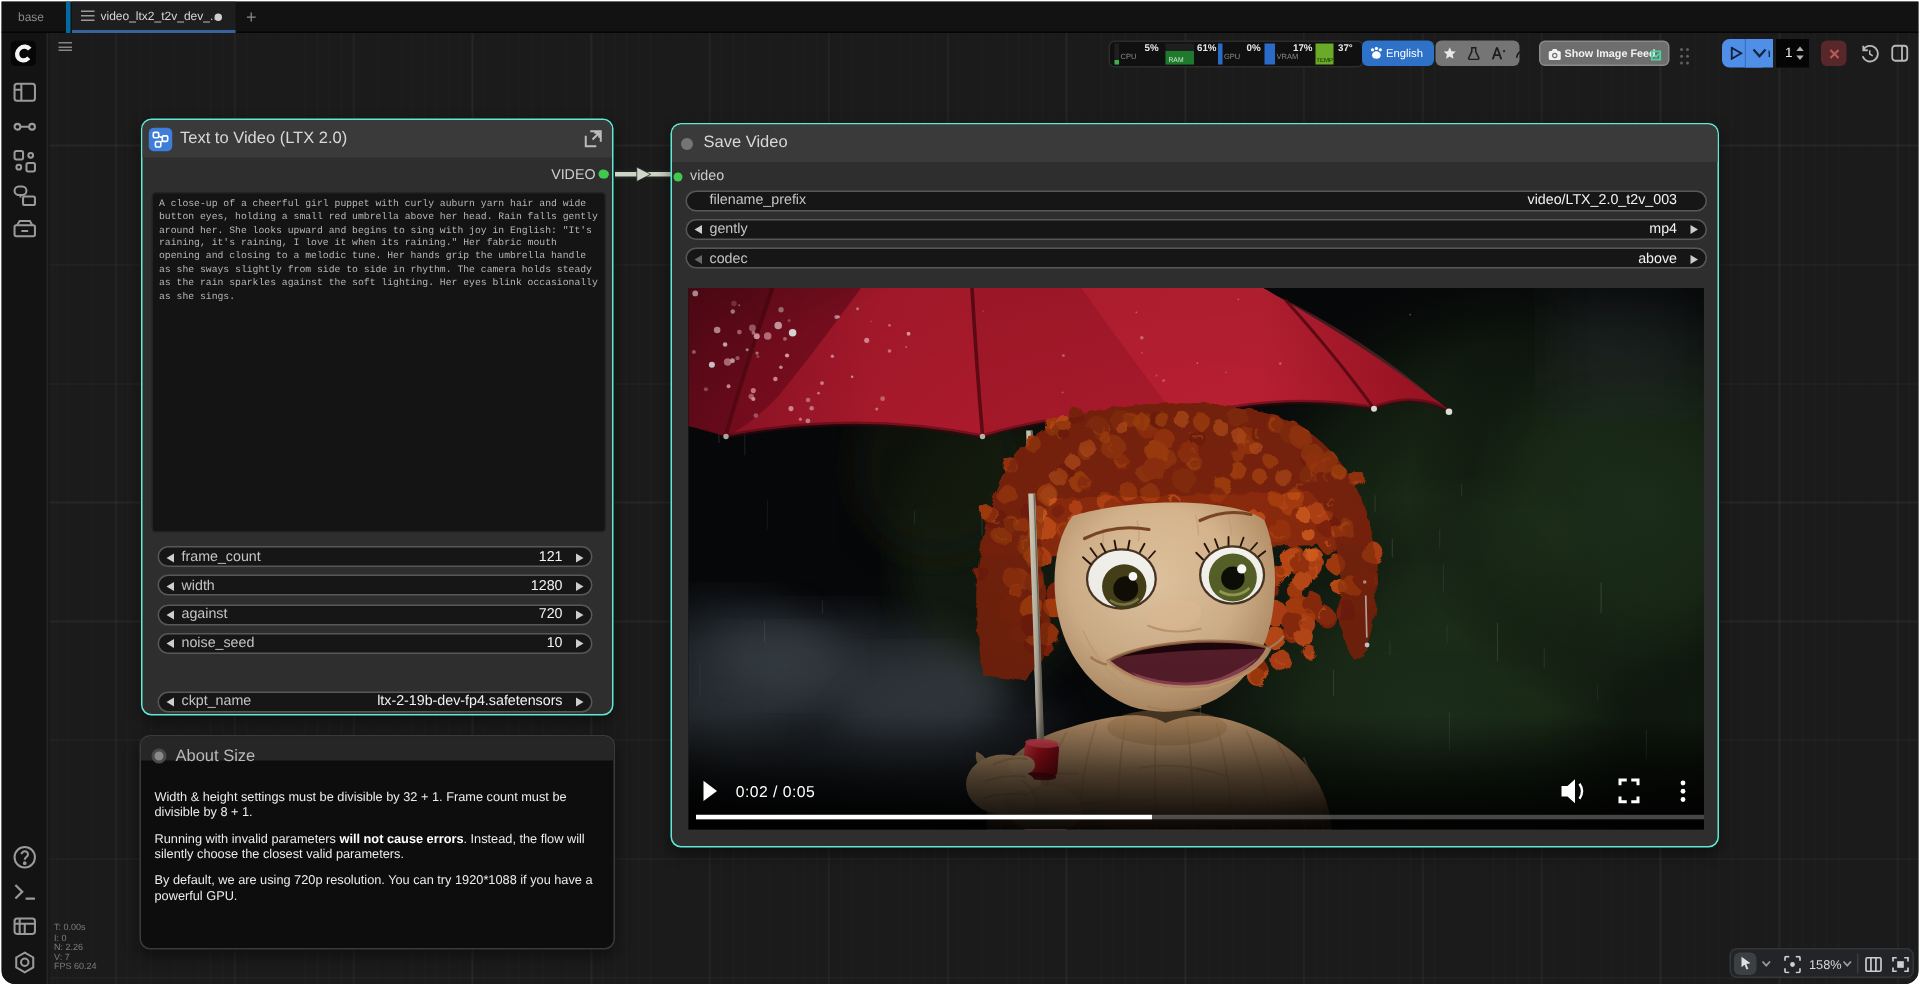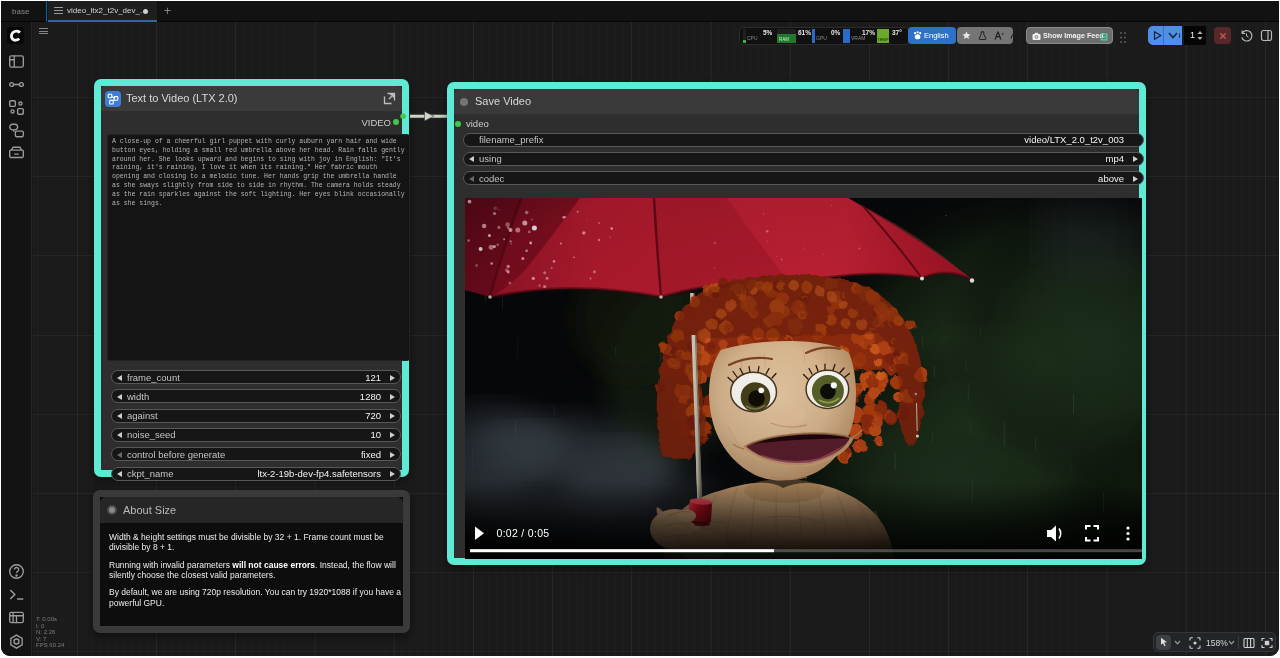--- a/index.html
+++ b/index.html
@@ -7,7 +7,7 @@
   #app { position:absolute; left:1px; top:1px; width:1278px; height:655px; background:#191919; border-radius:0 0 9px 9px; overflow:hidden; }
   
   #tabbar { position:absolute; left:0; top:0; width:100%; height:21px; background:#121212; border-bottom:1px solid #050505; }
-  .tab-base { position:absolute; left:0; top:0; width:46px; height:21px; color:#8a8a8a; font-size:8px; line-height:21px; border-right:1px solid #0369a1; }
+  .tab-base { position:absolute; left:0; top:0; width:46px; height:21px; color:#8a8a8a; font-size:8px; line-height:21px; border-right:3px solid #0369a1; }
   .tab-active { position:absolute; left:47px; top:0; width:109px; height:21px; background:#1e1e1e; border-bottom:2px solid #38639e; color:#d6d6d6; font-size:8.5px; line-height:19px; }
   .tab-active .ham { position:absolute; left:6px; top:6px; width:9px; height:8px; }
   .tab-active .ham div { height:1.2px; background:#9a9a9a; margin-bottom:1.6px; }

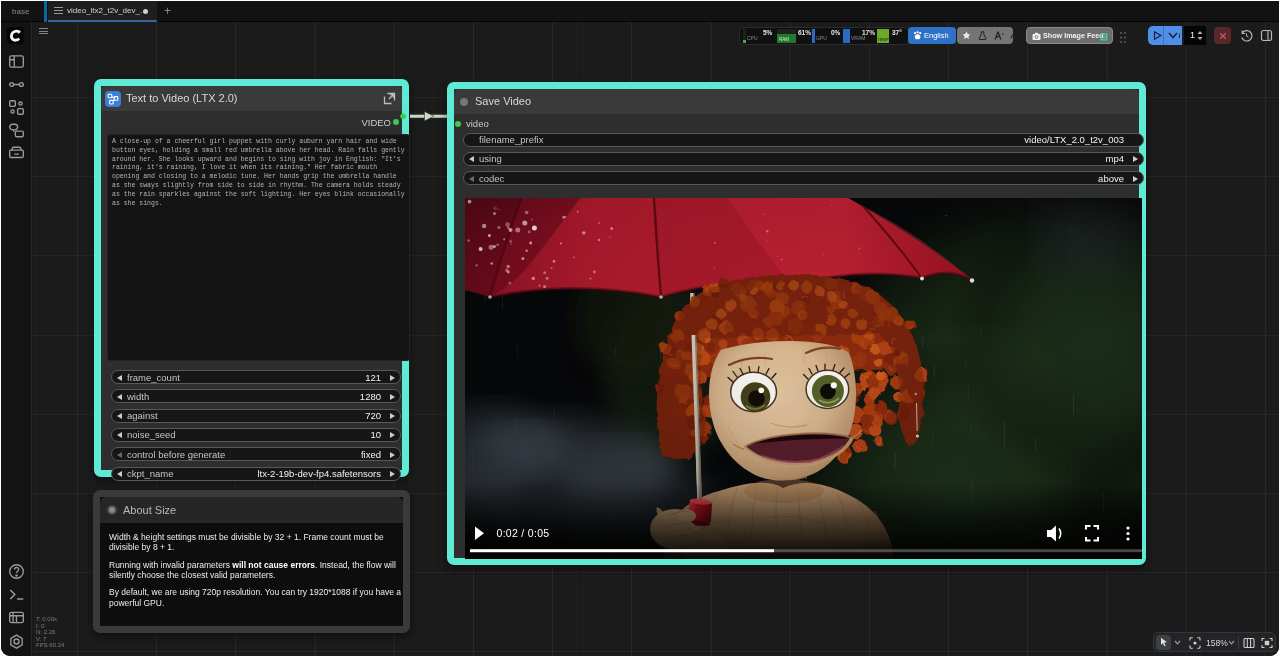--- a/index.html
+++ b/index.html
@@ -26,7 +26,7 @@
       repeating-linear-gradient(180deg, rgba(255,255,255,0.045) 0 1px, transparent 1px 79.2px);
     background-position: 4px 0, 44px 0, 0 75px; }
   
-  .node { position:absolute; background:#2e2e2e; border:7px solid #5eead4; border-radius:7px; box-shadow:0 4px 10px rgba(0,0,0,0.45); }
+  .node { position:absolute; background:#2e2e2e; border:1px solid #5eead4; border-radius:7px; box-shadow:0 4px 10px rgba(0,0,0,0.45); }
   .nhead { position:absolute; left:0; top:0; right:0; height:25px; background:#3a3a3a; border-radius:6px 6px 0 0; color:#d8d8d8; font-size:11px; line-height:25px; }
   .widget { position:absolute; height:14px; background:#161616; border:1px solid #585858; border-radius:7px; color:#c4c4c4; font-size:9.5px; line-height:12.5px; }
   .widget .lab { position:absolute; left:15px; top:0.5px; }

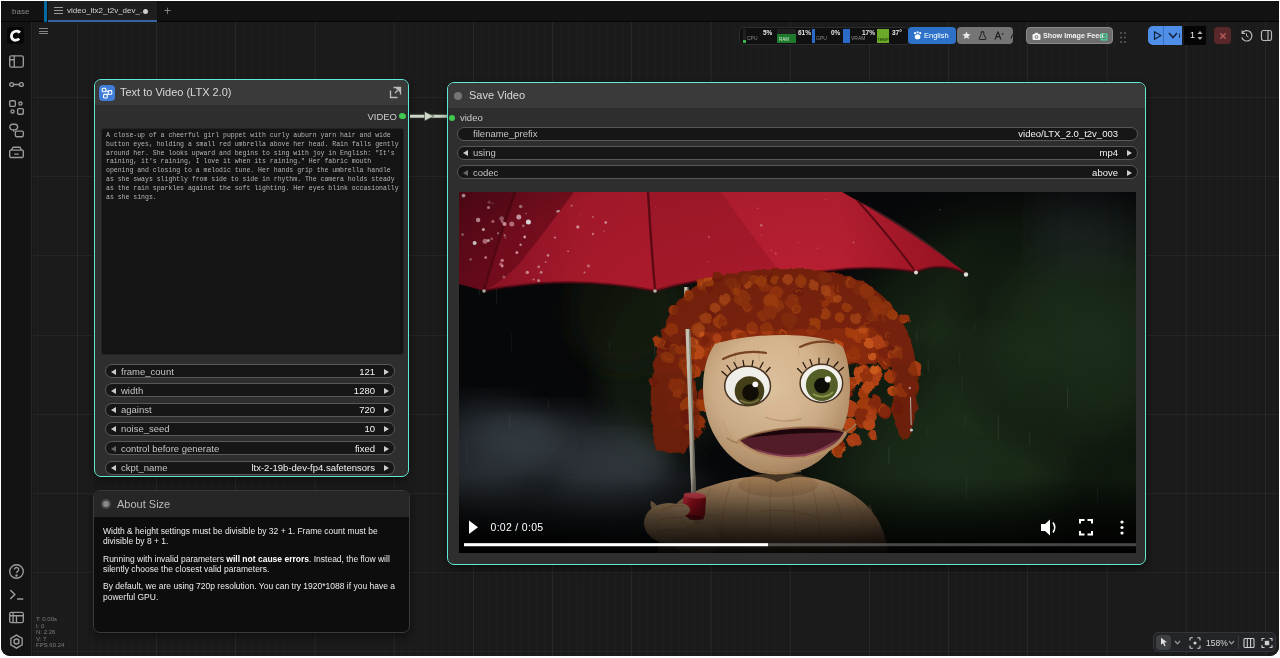--- a/index.html
+++ b/index.html
@@ -328,7 +328,7 @@
       </div>
     <div class="widget" style="left:9px;top:62.8px;width:681px;">
         <span class="arrL"></span>
-        <span class="lab">using</span>
+        <span class="lab">gently</span>
         <span class="val">mp4</span>
         <span class="arrR"></span>
       </div>

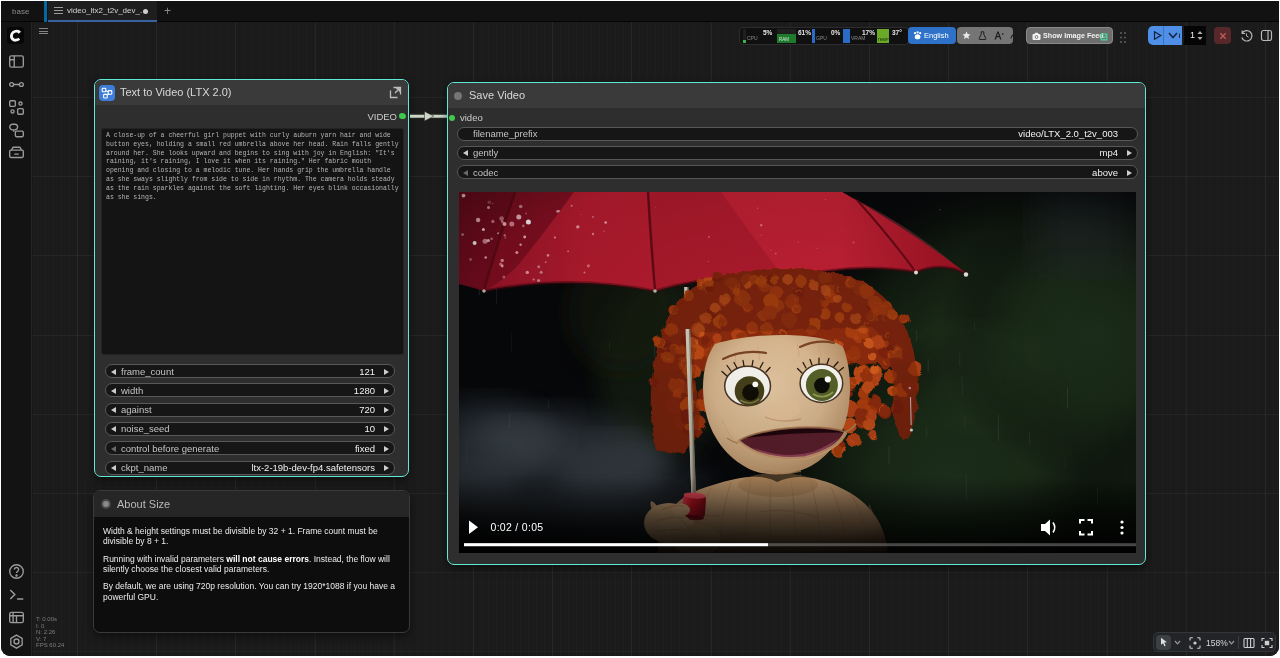--- a/index.html
+++ b/index.html
@@ -291,12 +291,6 @@
         <span class="arrL"></span>
         <span class="lab">noise_seed</span>
         <span class="val">10</span>
-        <span class="arrR"></span>
-      </div>
-    <div class="widget" style="left:10px;top:361.2px;width:290px;">
-        <span class="arrL dim"></span>
-        <span class="lab">control before generate</span>
-        <span class="val">fixed</span>
         <span class="arrR"></span>
       </div>
     <div class="widget" style="left:10px;top:380.5px;width:290px;text-align:right;">

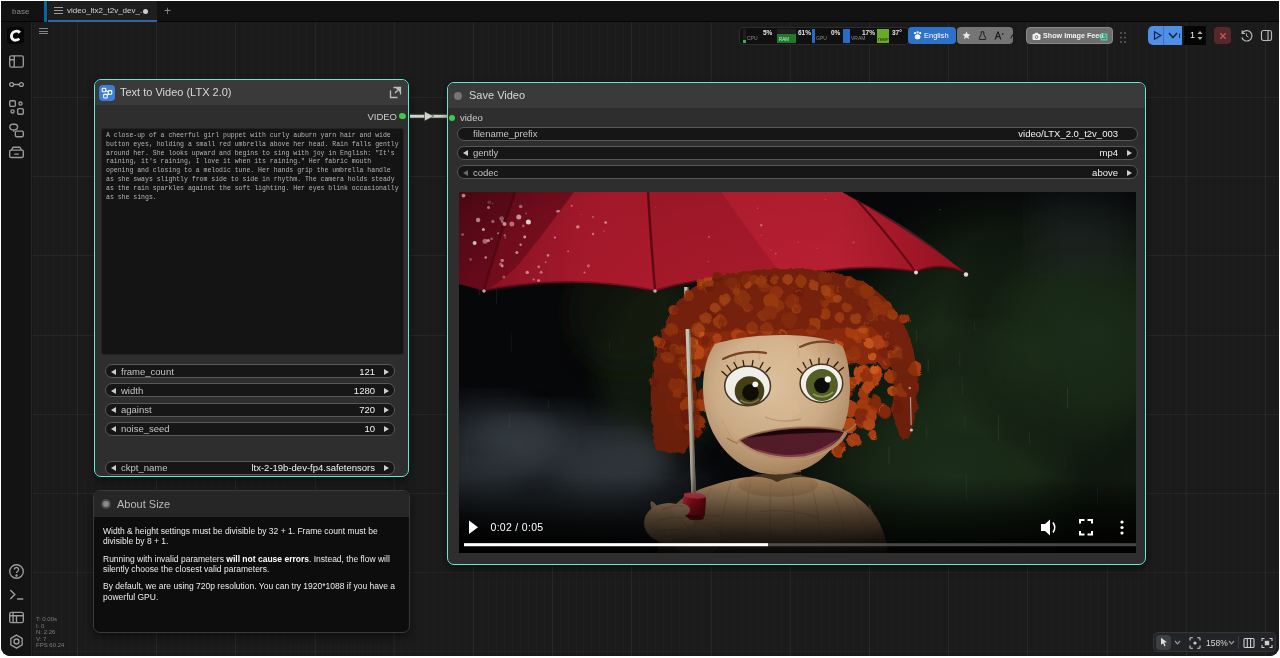--- a/index.html
+++ b/index.html
@@ -935,7 +935,7 @@
   </div>
 
   <div class="node" id="about" style="left:92px;top:489px;width:317px;height:143px;background:#0d0d0d;border-color:#3a3a3a;">
-    <div class="nhead" style="background:#262626;height:26px;color:#b9b9b9;line-height:26px;">
+    <div class="nhead" style="background:#262626;height:16px;color:#b9b9b9;line-height:26px;">
       <span style="position:absolute;left:7px;top:8px;width:10px;height:10px;border-radius:50%;background:#8a8a8a;border:2px solid #4a4a4a;"></span>
       <span style="position:absolute;left:23px;">About Size</span>
     </div>

